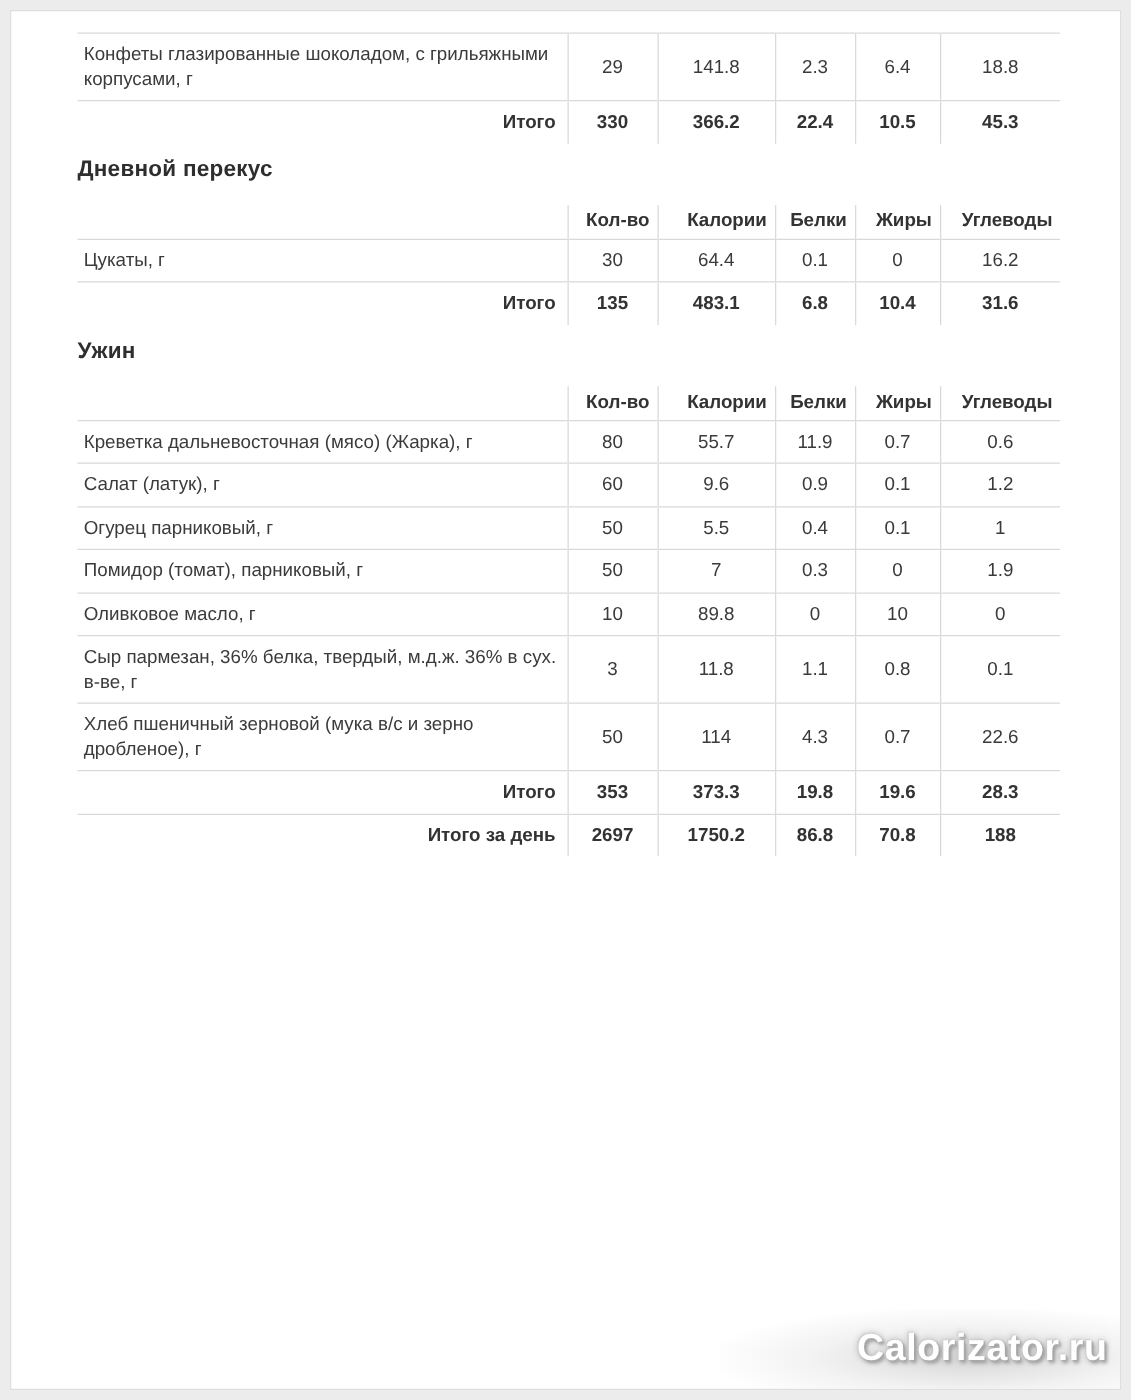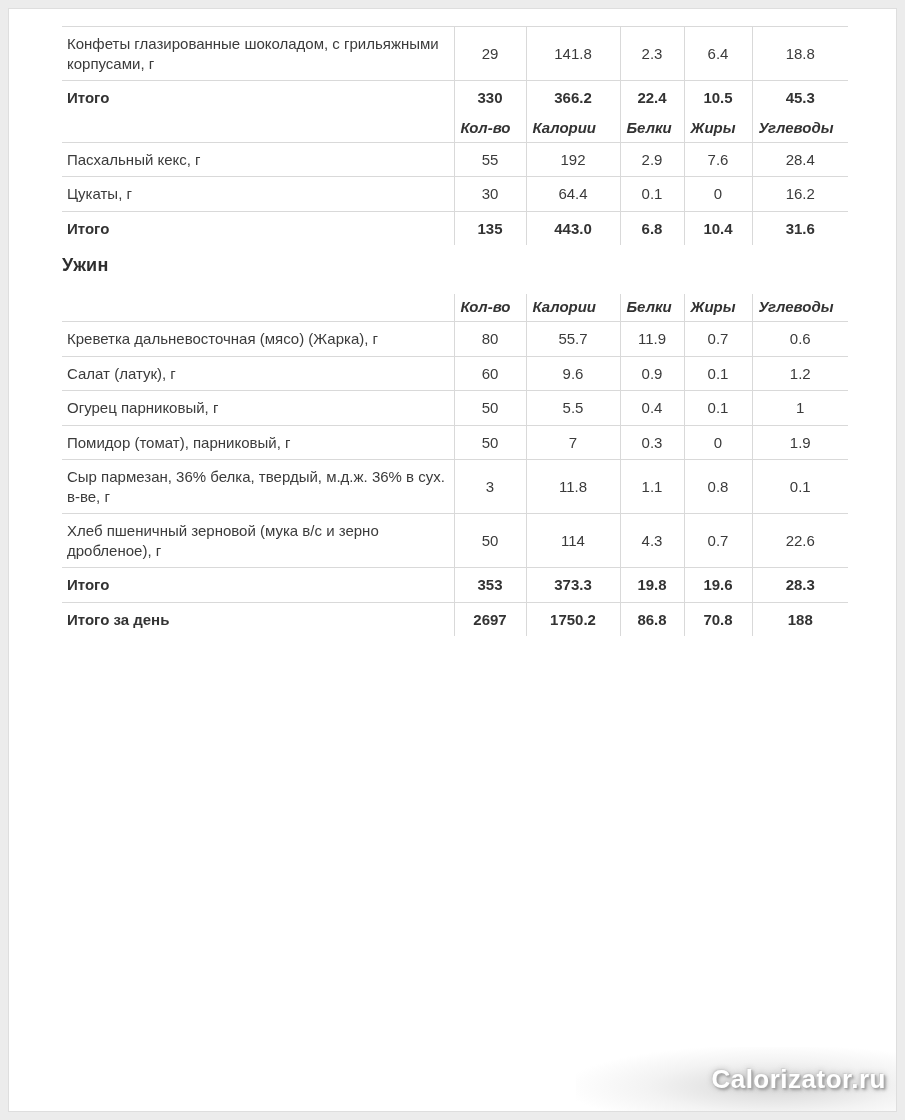--- a/index.html
+++ b/index.html
@@ -80,6 +80,7 @@
     color: #333333;
   }
   table.nutrition tr.total-row td.name {
+    text-align: right;
     padding-right: 9px;
   }
 

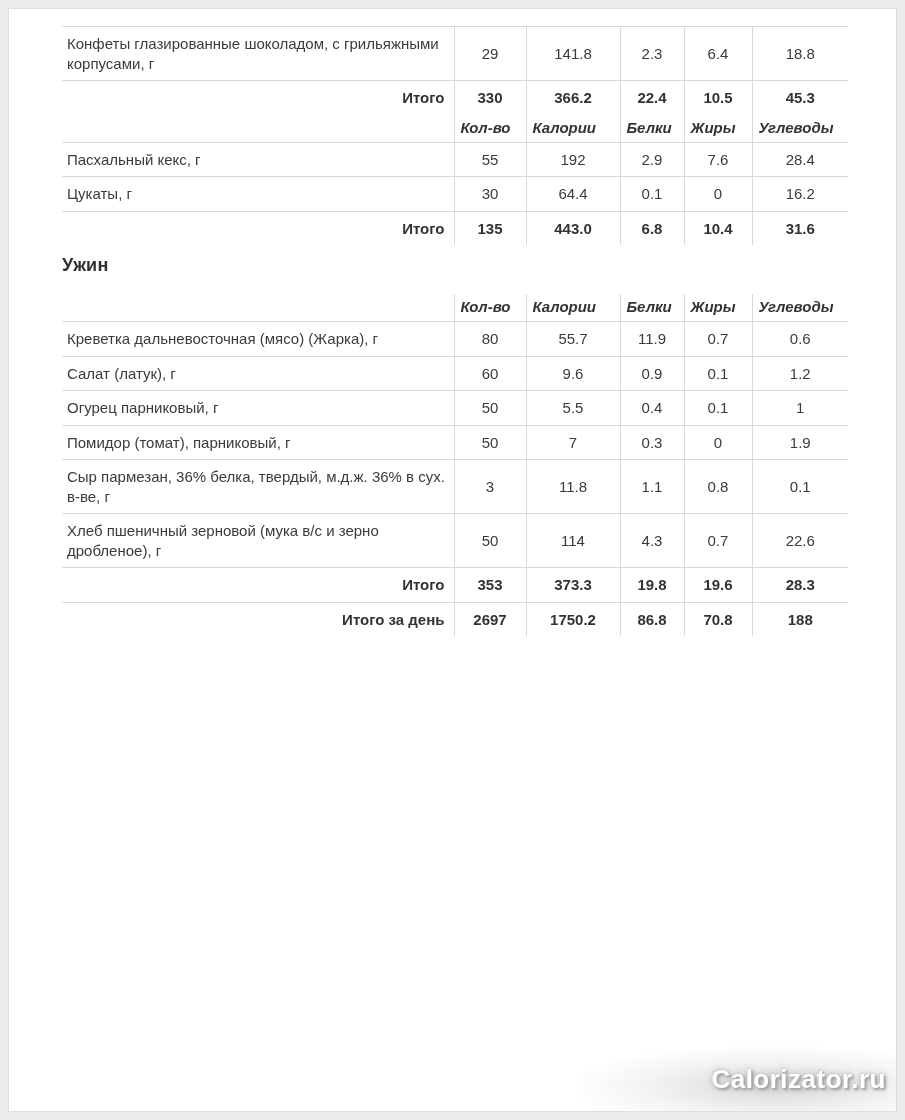--- a/index.html
+++ b/index.html
@@ -143,6 +143,7 @@
             </tr>
           </tbody>
         </table>
+        <h2 class="section-title">Дневной перекус</h2>
         <table class="nutrition">
           <colgroup>
             <col class="c-name">

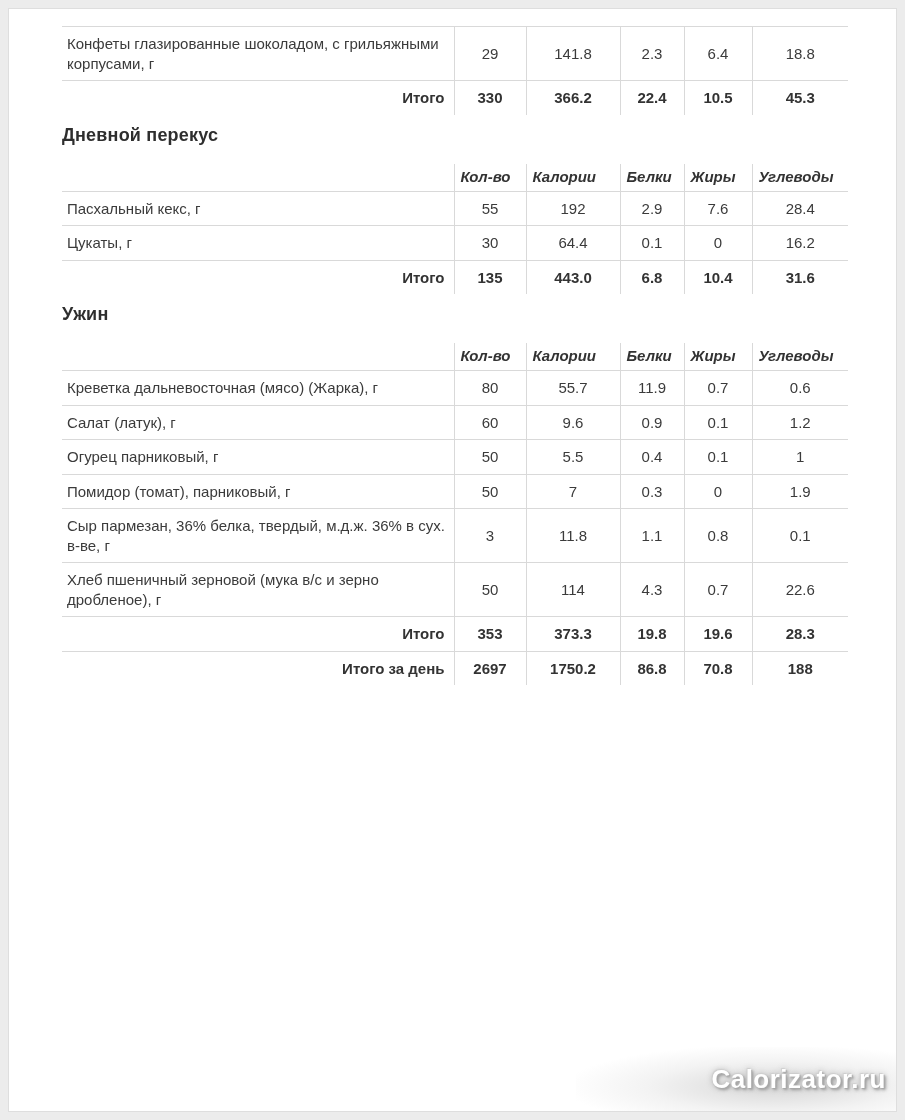--- a/index.html
+++ b/index.html
@@ -52,12 +52,11 @@
 
   table.nutrition th {
     font-weight: bold;
-    text-align: left;
+    text-align: right;
     padding: 4px 6px 6px 6px;
     border-left: 1px solid #d9d9d9;
     border-bottom: 1px solid #d9d9d9;
     color: #333333;
-    font-style: italic;
   }
   table.nutrition th.name-head {
     border-left: none;

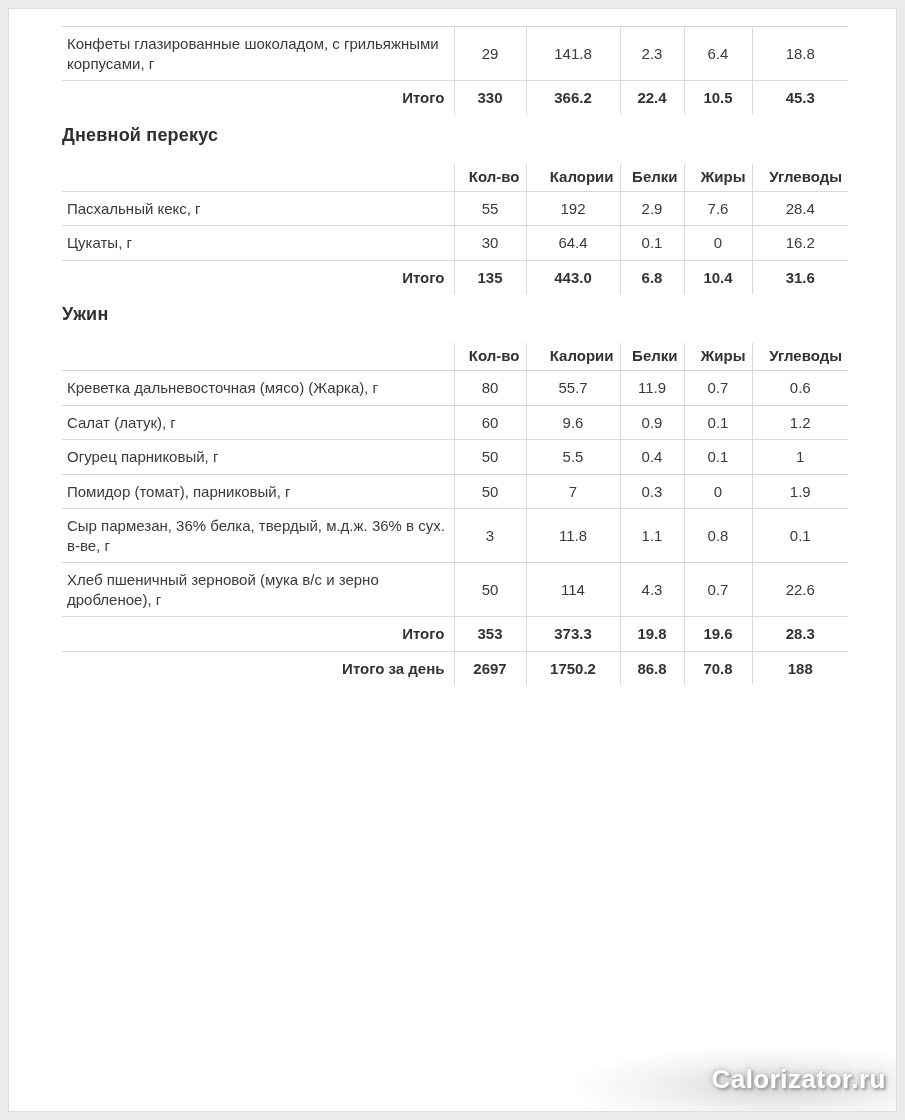--- a/index.html
+++ b/index.html
@@ -164,14 +164,6 @@
           </thead>
           <tbody>
             <tr>
-              <td class="name">Пасхальный кекс, г</td>
-              <td>55</td>
-              <td>192</td>
-              <td>2.9</td>
-              <td>7.6</td>
-              <td>28.4</td>
-            </tr>
-            <tr>
               <td class="name">Цукаты, г</td>
               <td>30</td>
               <td>64.4</td>

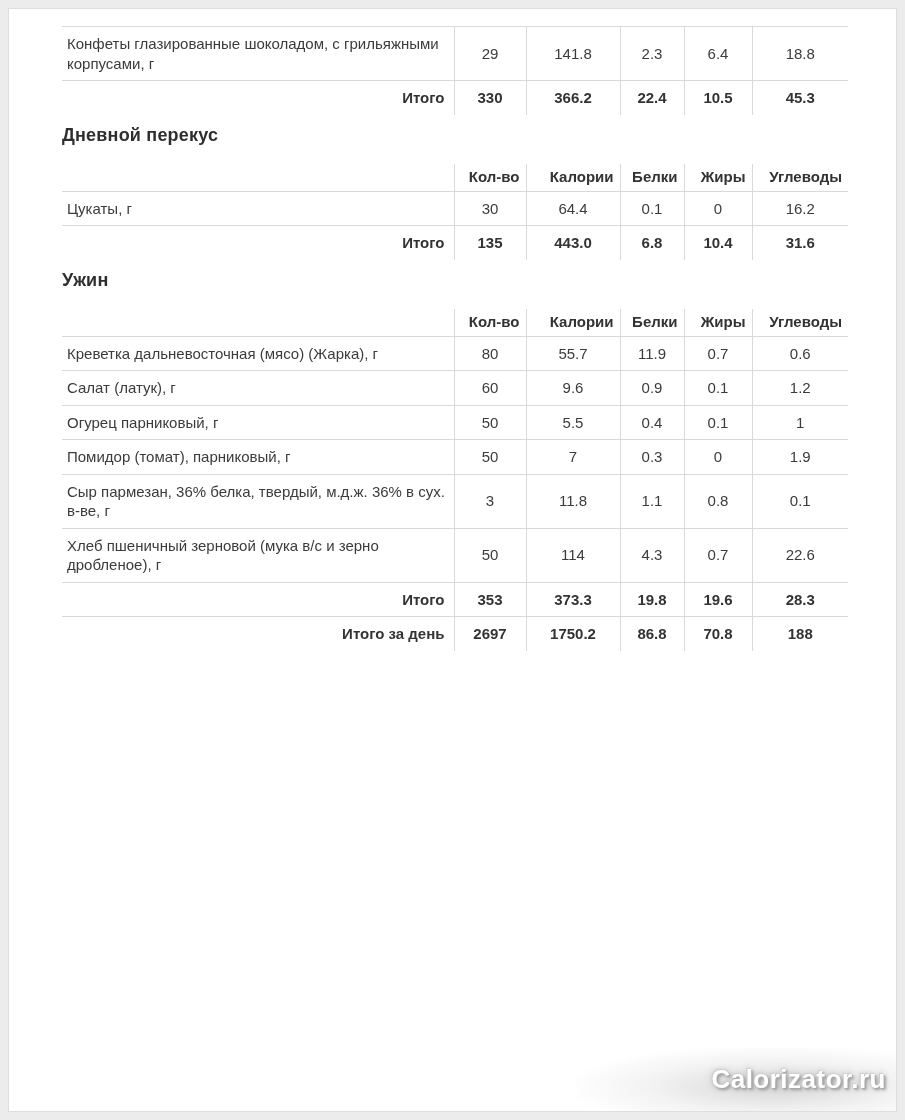--- a/index.html
+++ b/index.html
@@ -174,7 +174,7 @@
             <tr class="total-row">
               <td class="name">Итого</td>
               <td>135</td>
-              <td>443.0</td>
+              <td>483.1</td>
               <td>6.8</td>
               <td>10.4</td>
               <td>31.6</td>

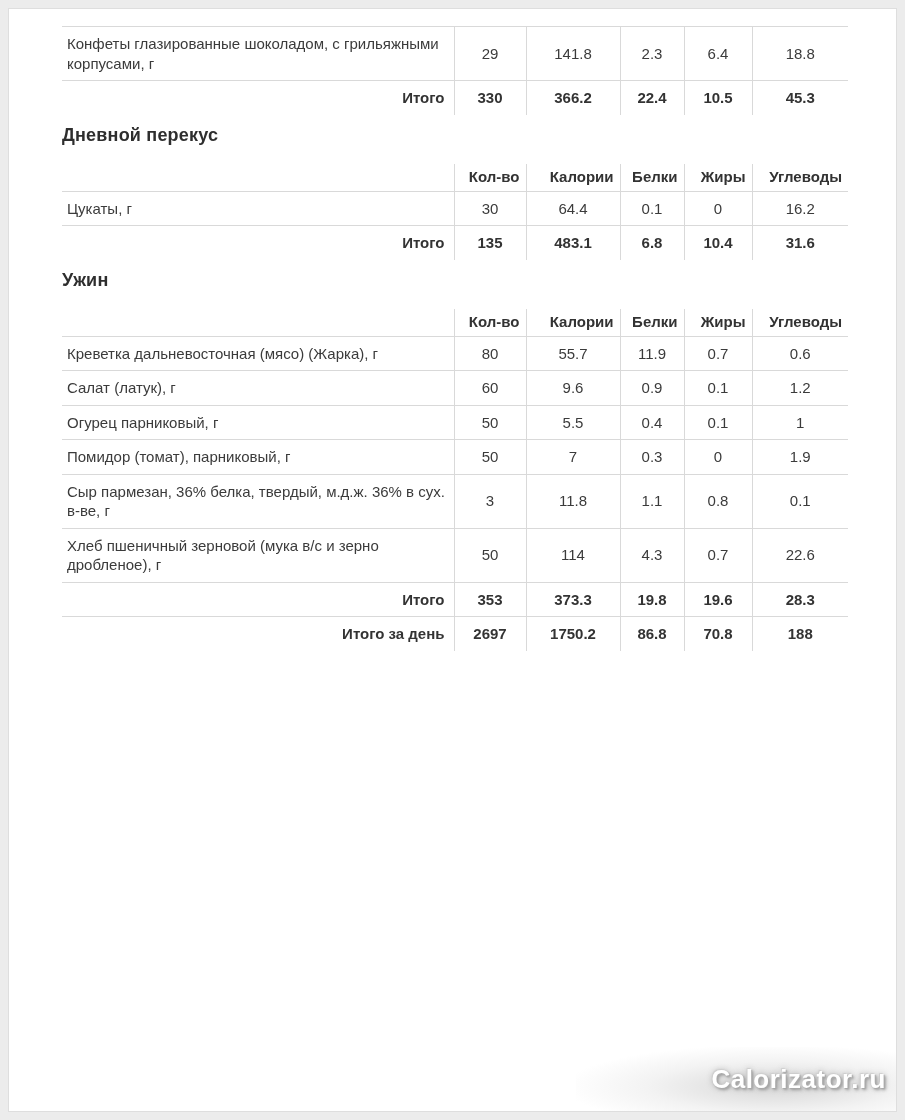--- a/index.html
+++ b/index.html
@@ -235,6 +235,14 @@
               <td>1.9</td>
             </tr>
             <tr>
+              <td class="name">Оливковое масло, г</td>
+              <td>10</td>
+              <td>89.8</td>
+              <td>0</td>
+              <td>10</td>
+              <td>0</td>
+            </tr>
+            <tr>
               <td class="name">Сыр пармезан, 36% белка, твердый, м.д.ж. 36% в сух. в-ве, г</td>
               <td>3</td>
               <td>11.8</td>

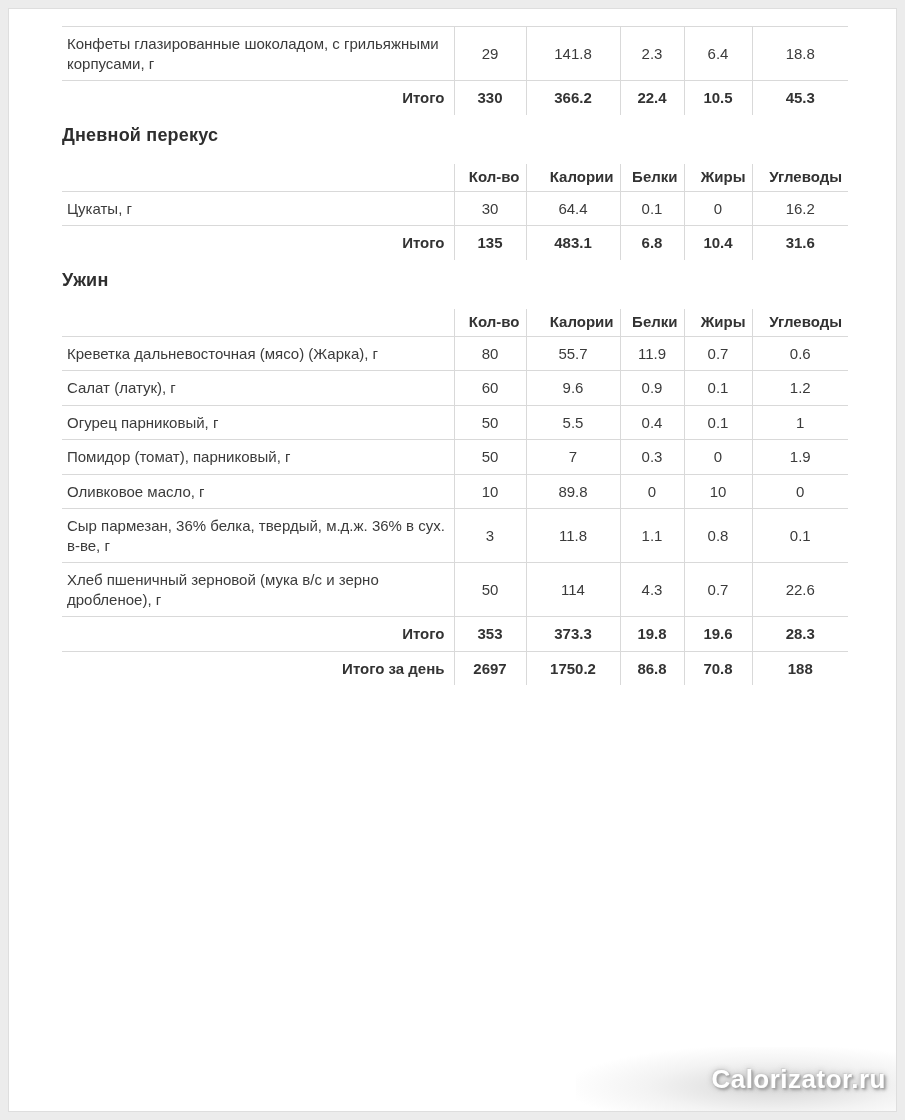--- a/index.html
+++ b/index.html
@@ -97,7 +97,7 @@
     background: radial-gradient(ellipse at 62% 62%, rgba(182,182,182,0.55) 0%, rgba(220,220,220,0.35) 45%, rgba(255,255,255,0) 75%);
   }
   .watermark {
-    font-size: 26px;
+    font-size: 30px;
     font-weight: bold;
     letter-spacing: 0.5px;
     color: #ffffff;

